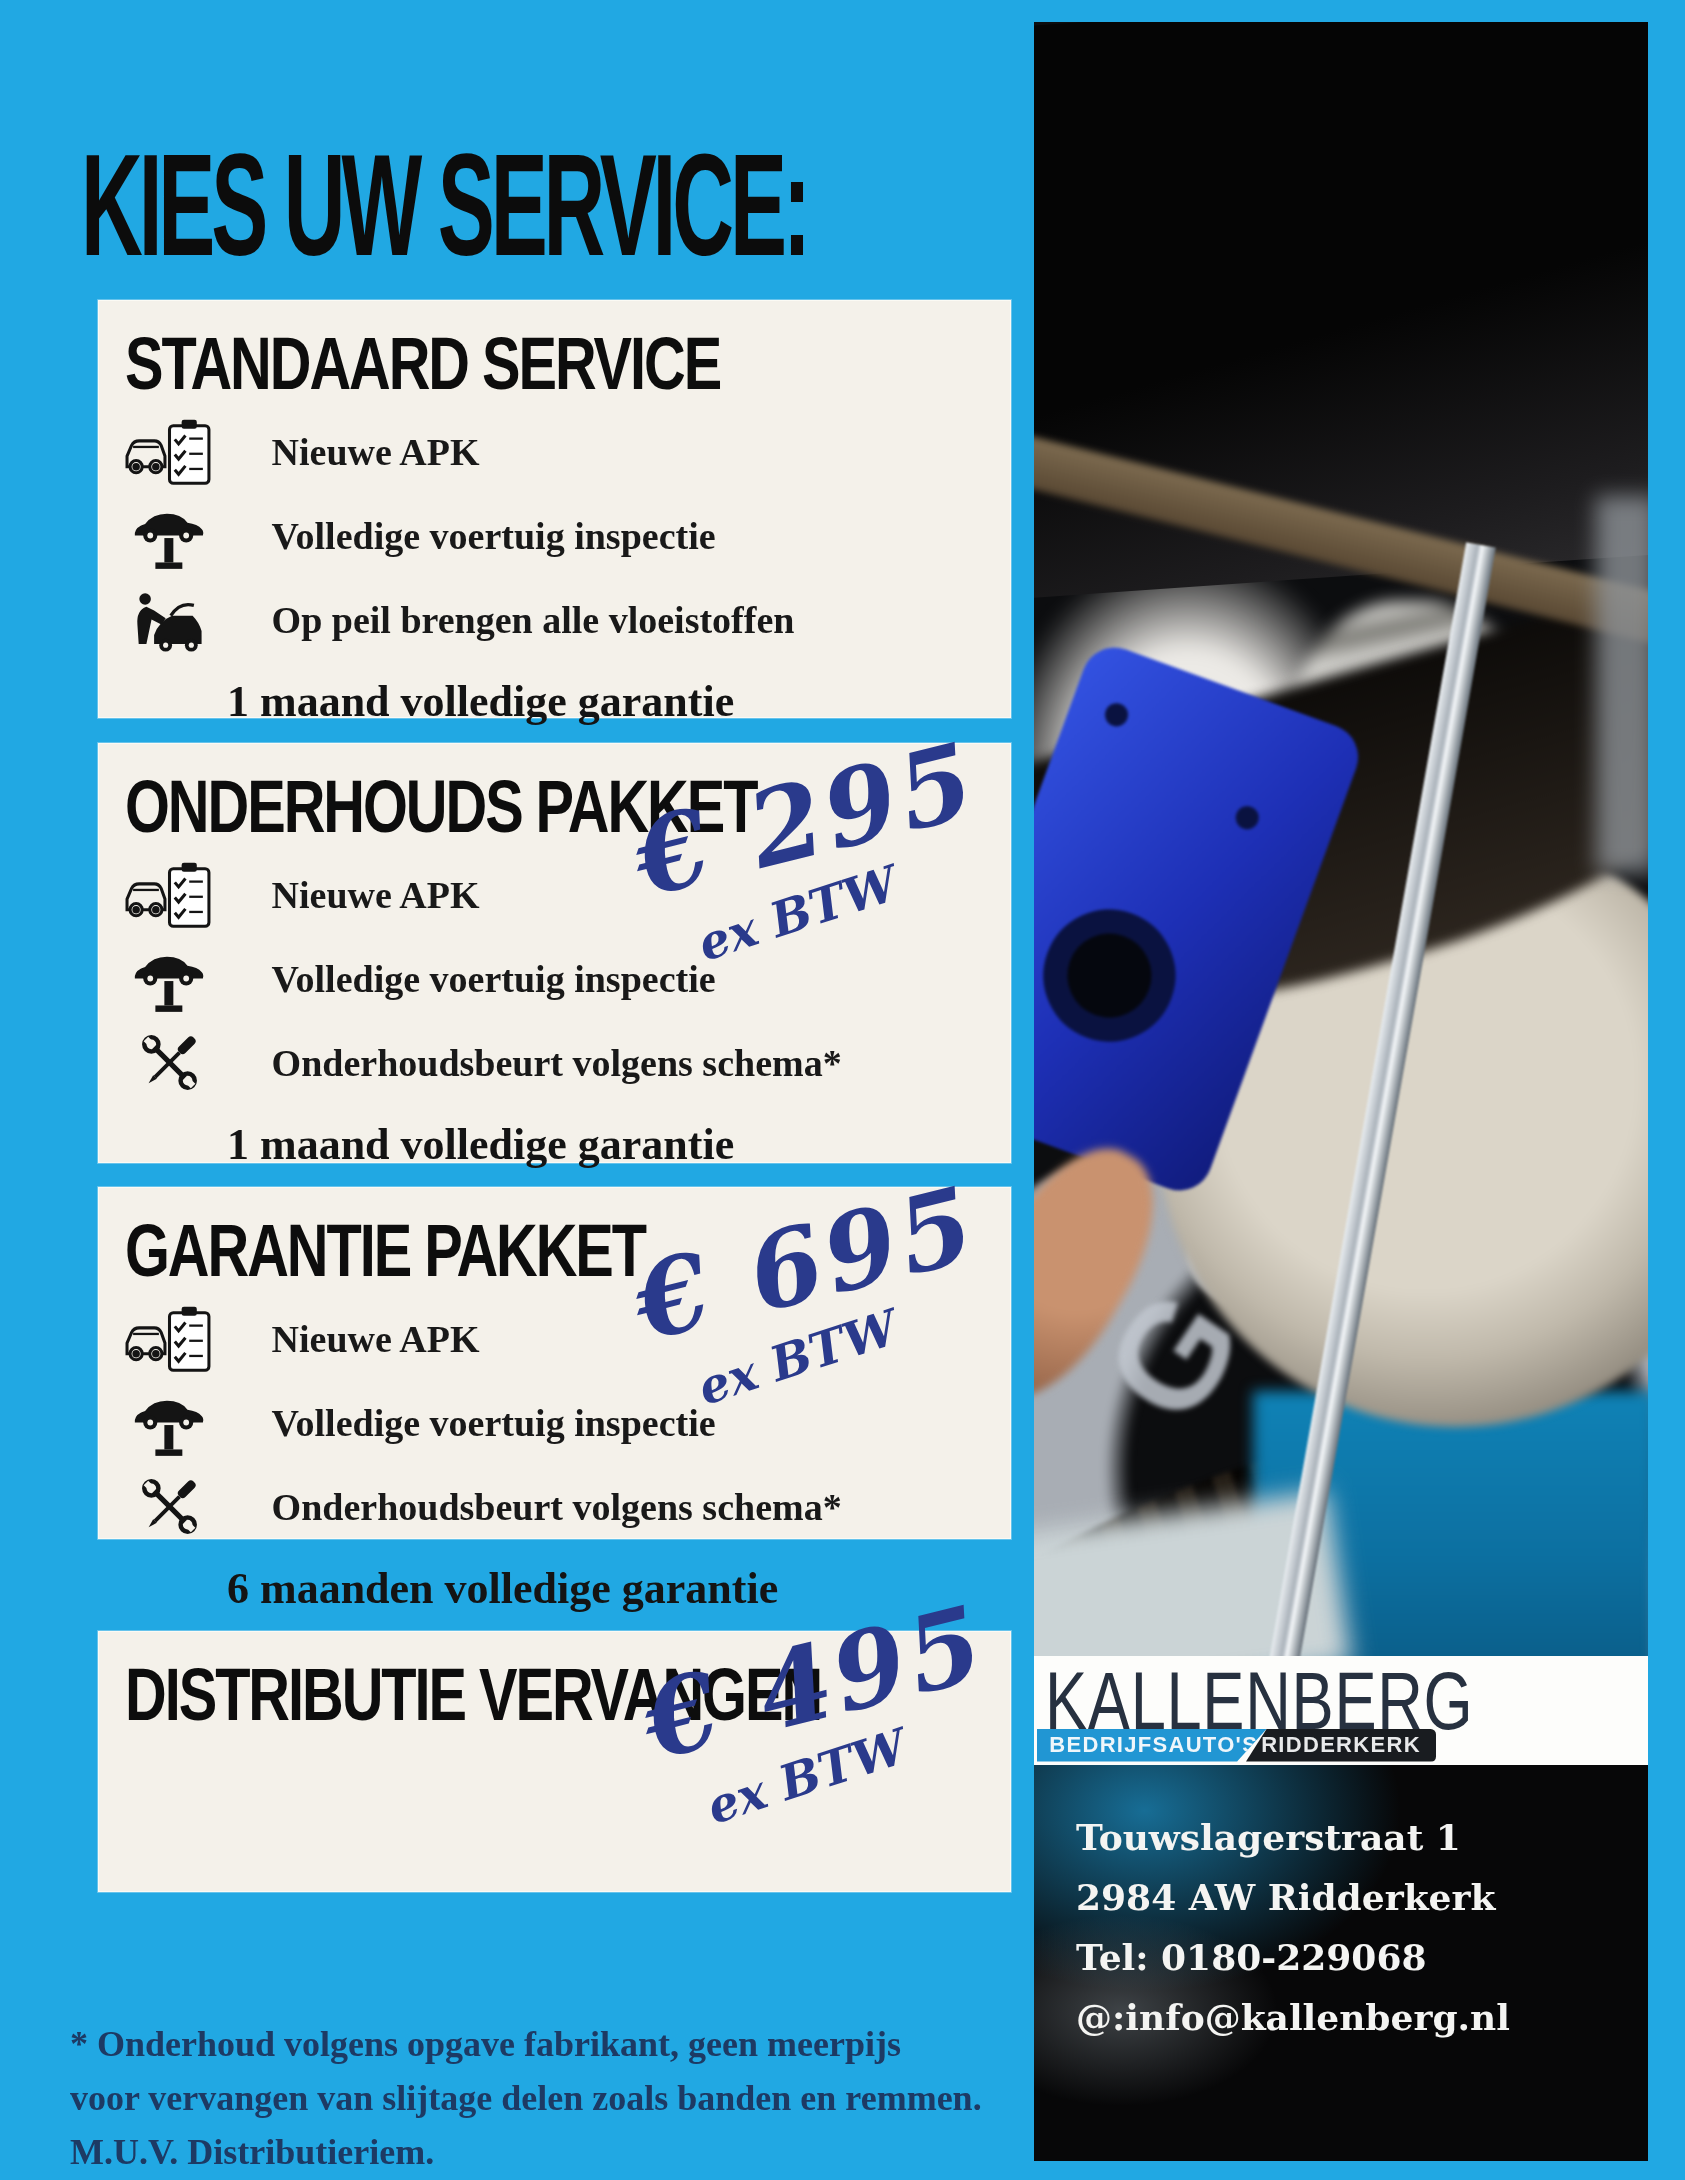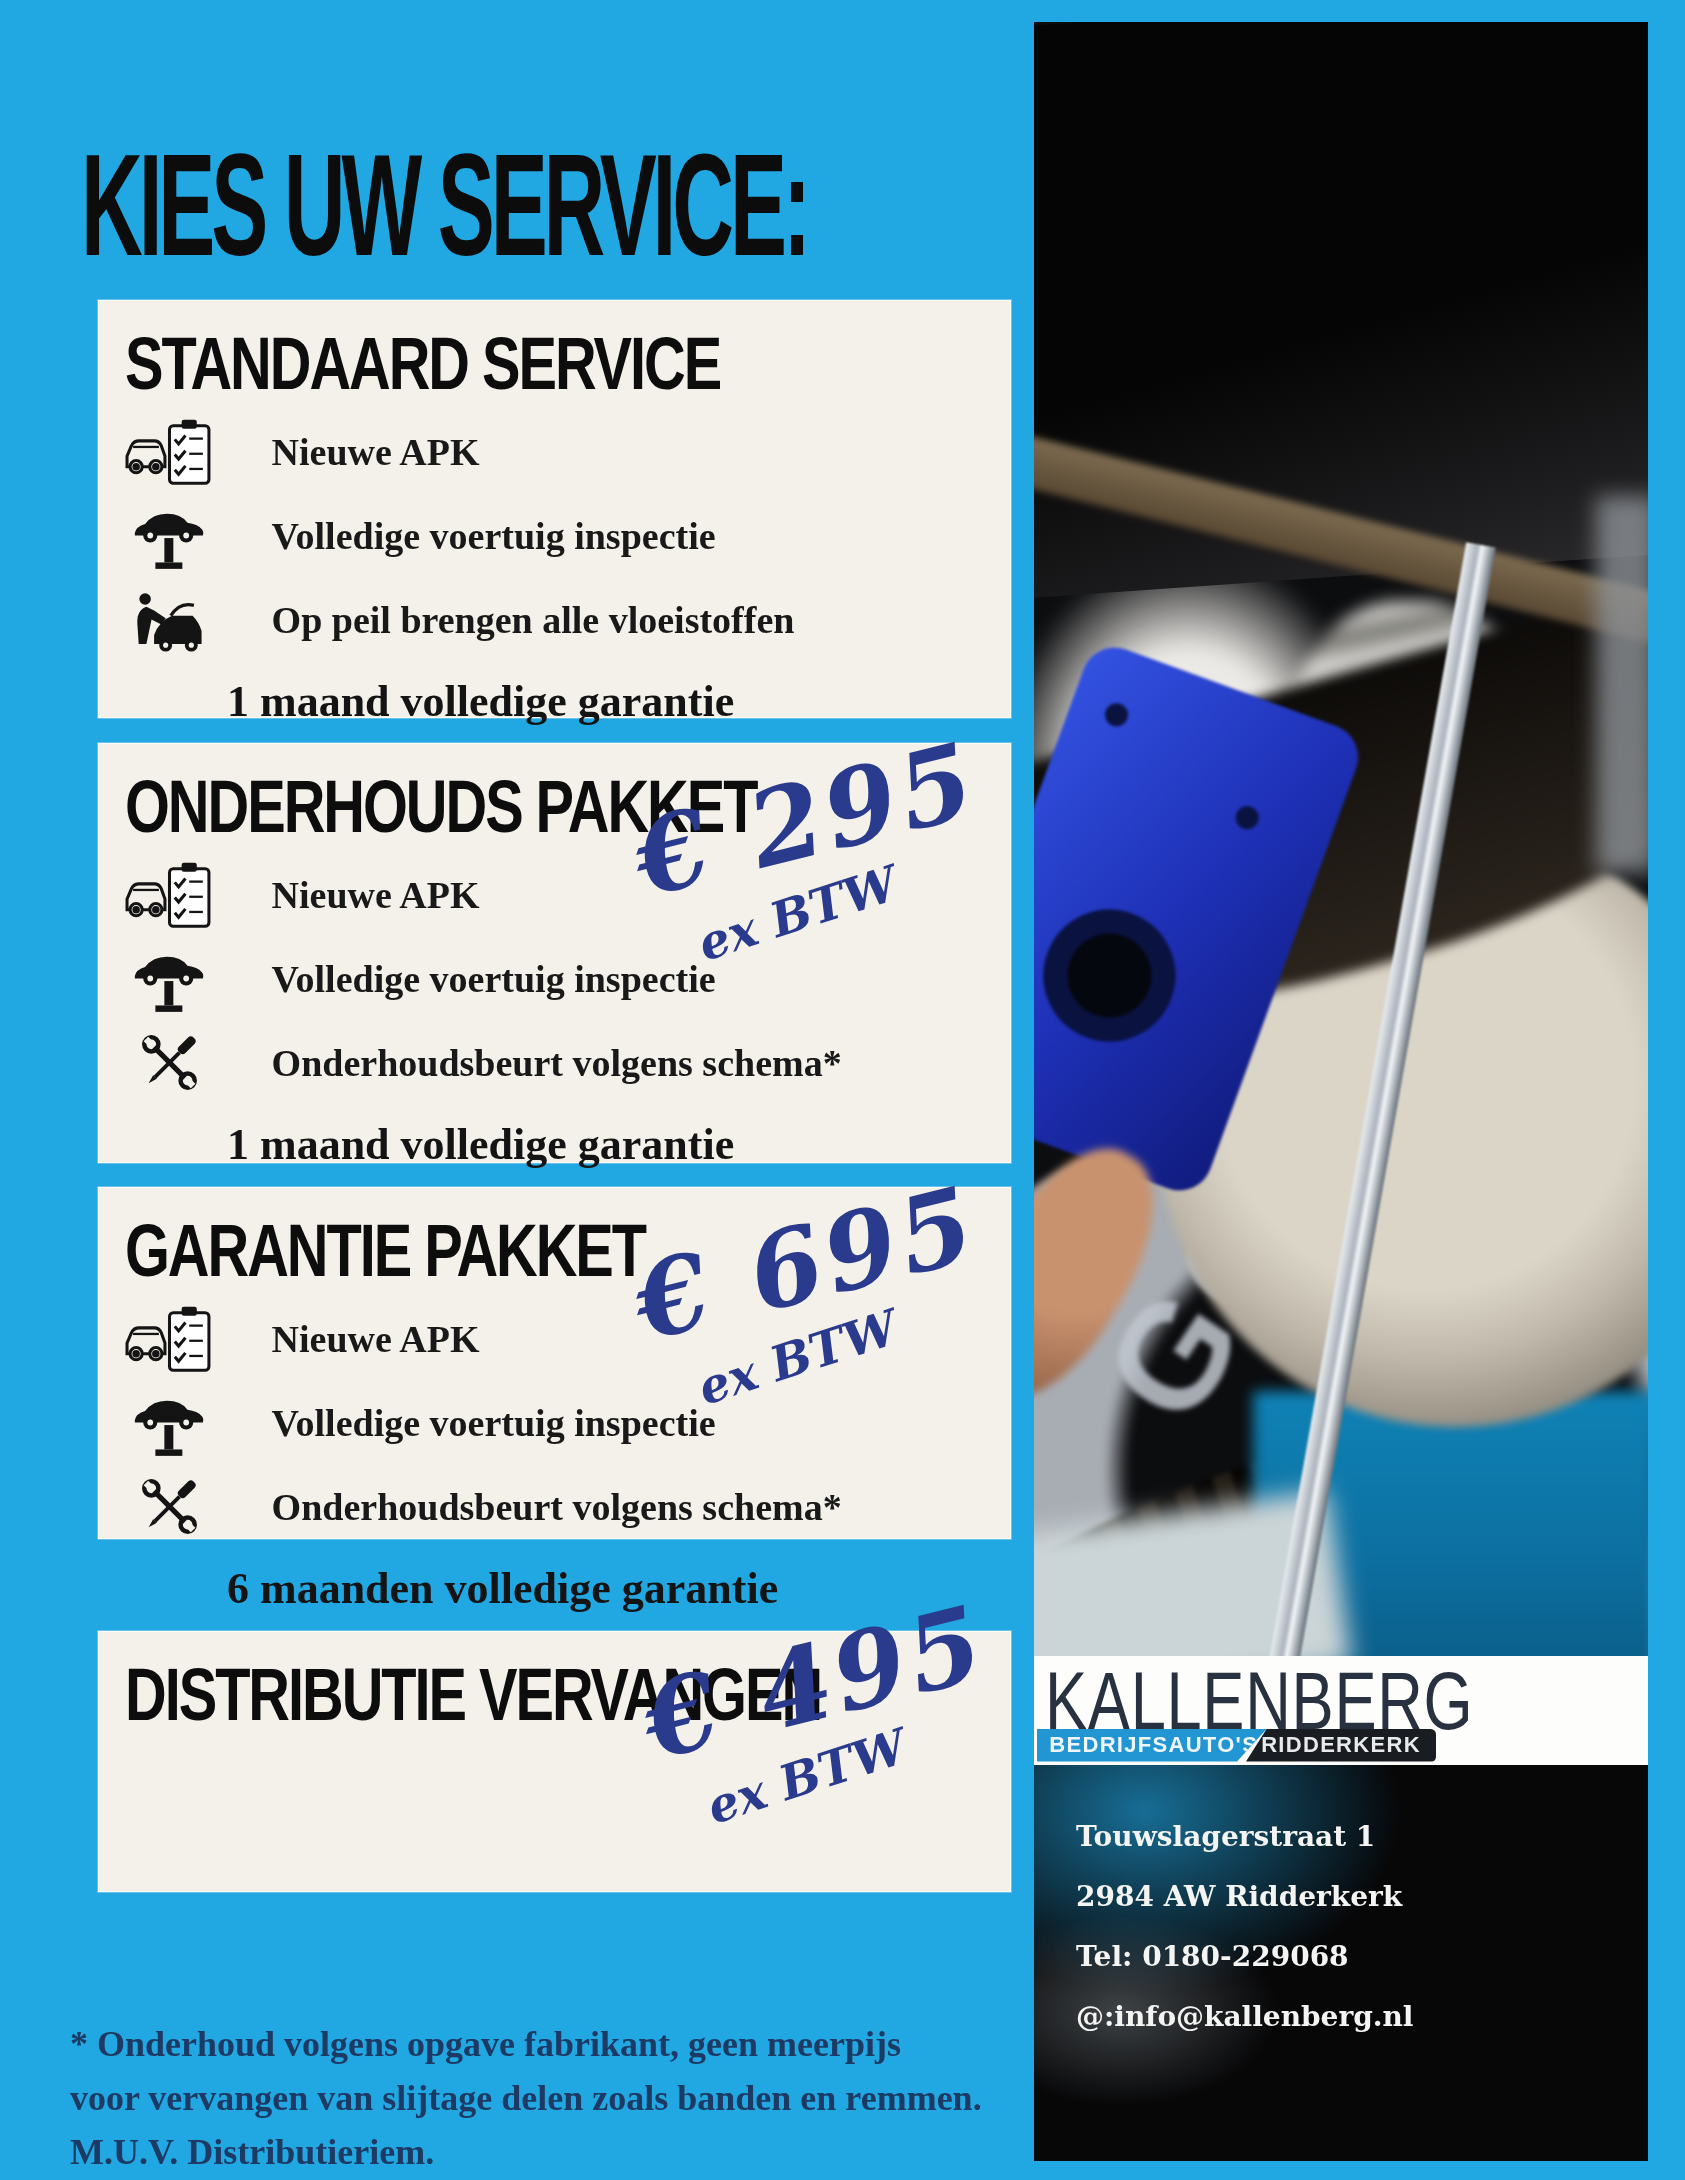--- a/index.html
+++ b/index.html
@@ -212,7 +212,7 @@
   .contact-lines { position:absolute; left:42px; top:42px; }
   .contact-line {
     font-family:"DejaVu Serif", serif; font-weight:700;
-    font-size:28px; line-height:60px; color:#f4f4f2; white-space:nowrap;
+    font-size:36px; line-height:60px; color:#f4f4f2; white-space:nowrap;
   }
 
   .hidden-defs { position:absolute; width:0; height:0; overflow:hidden; }

